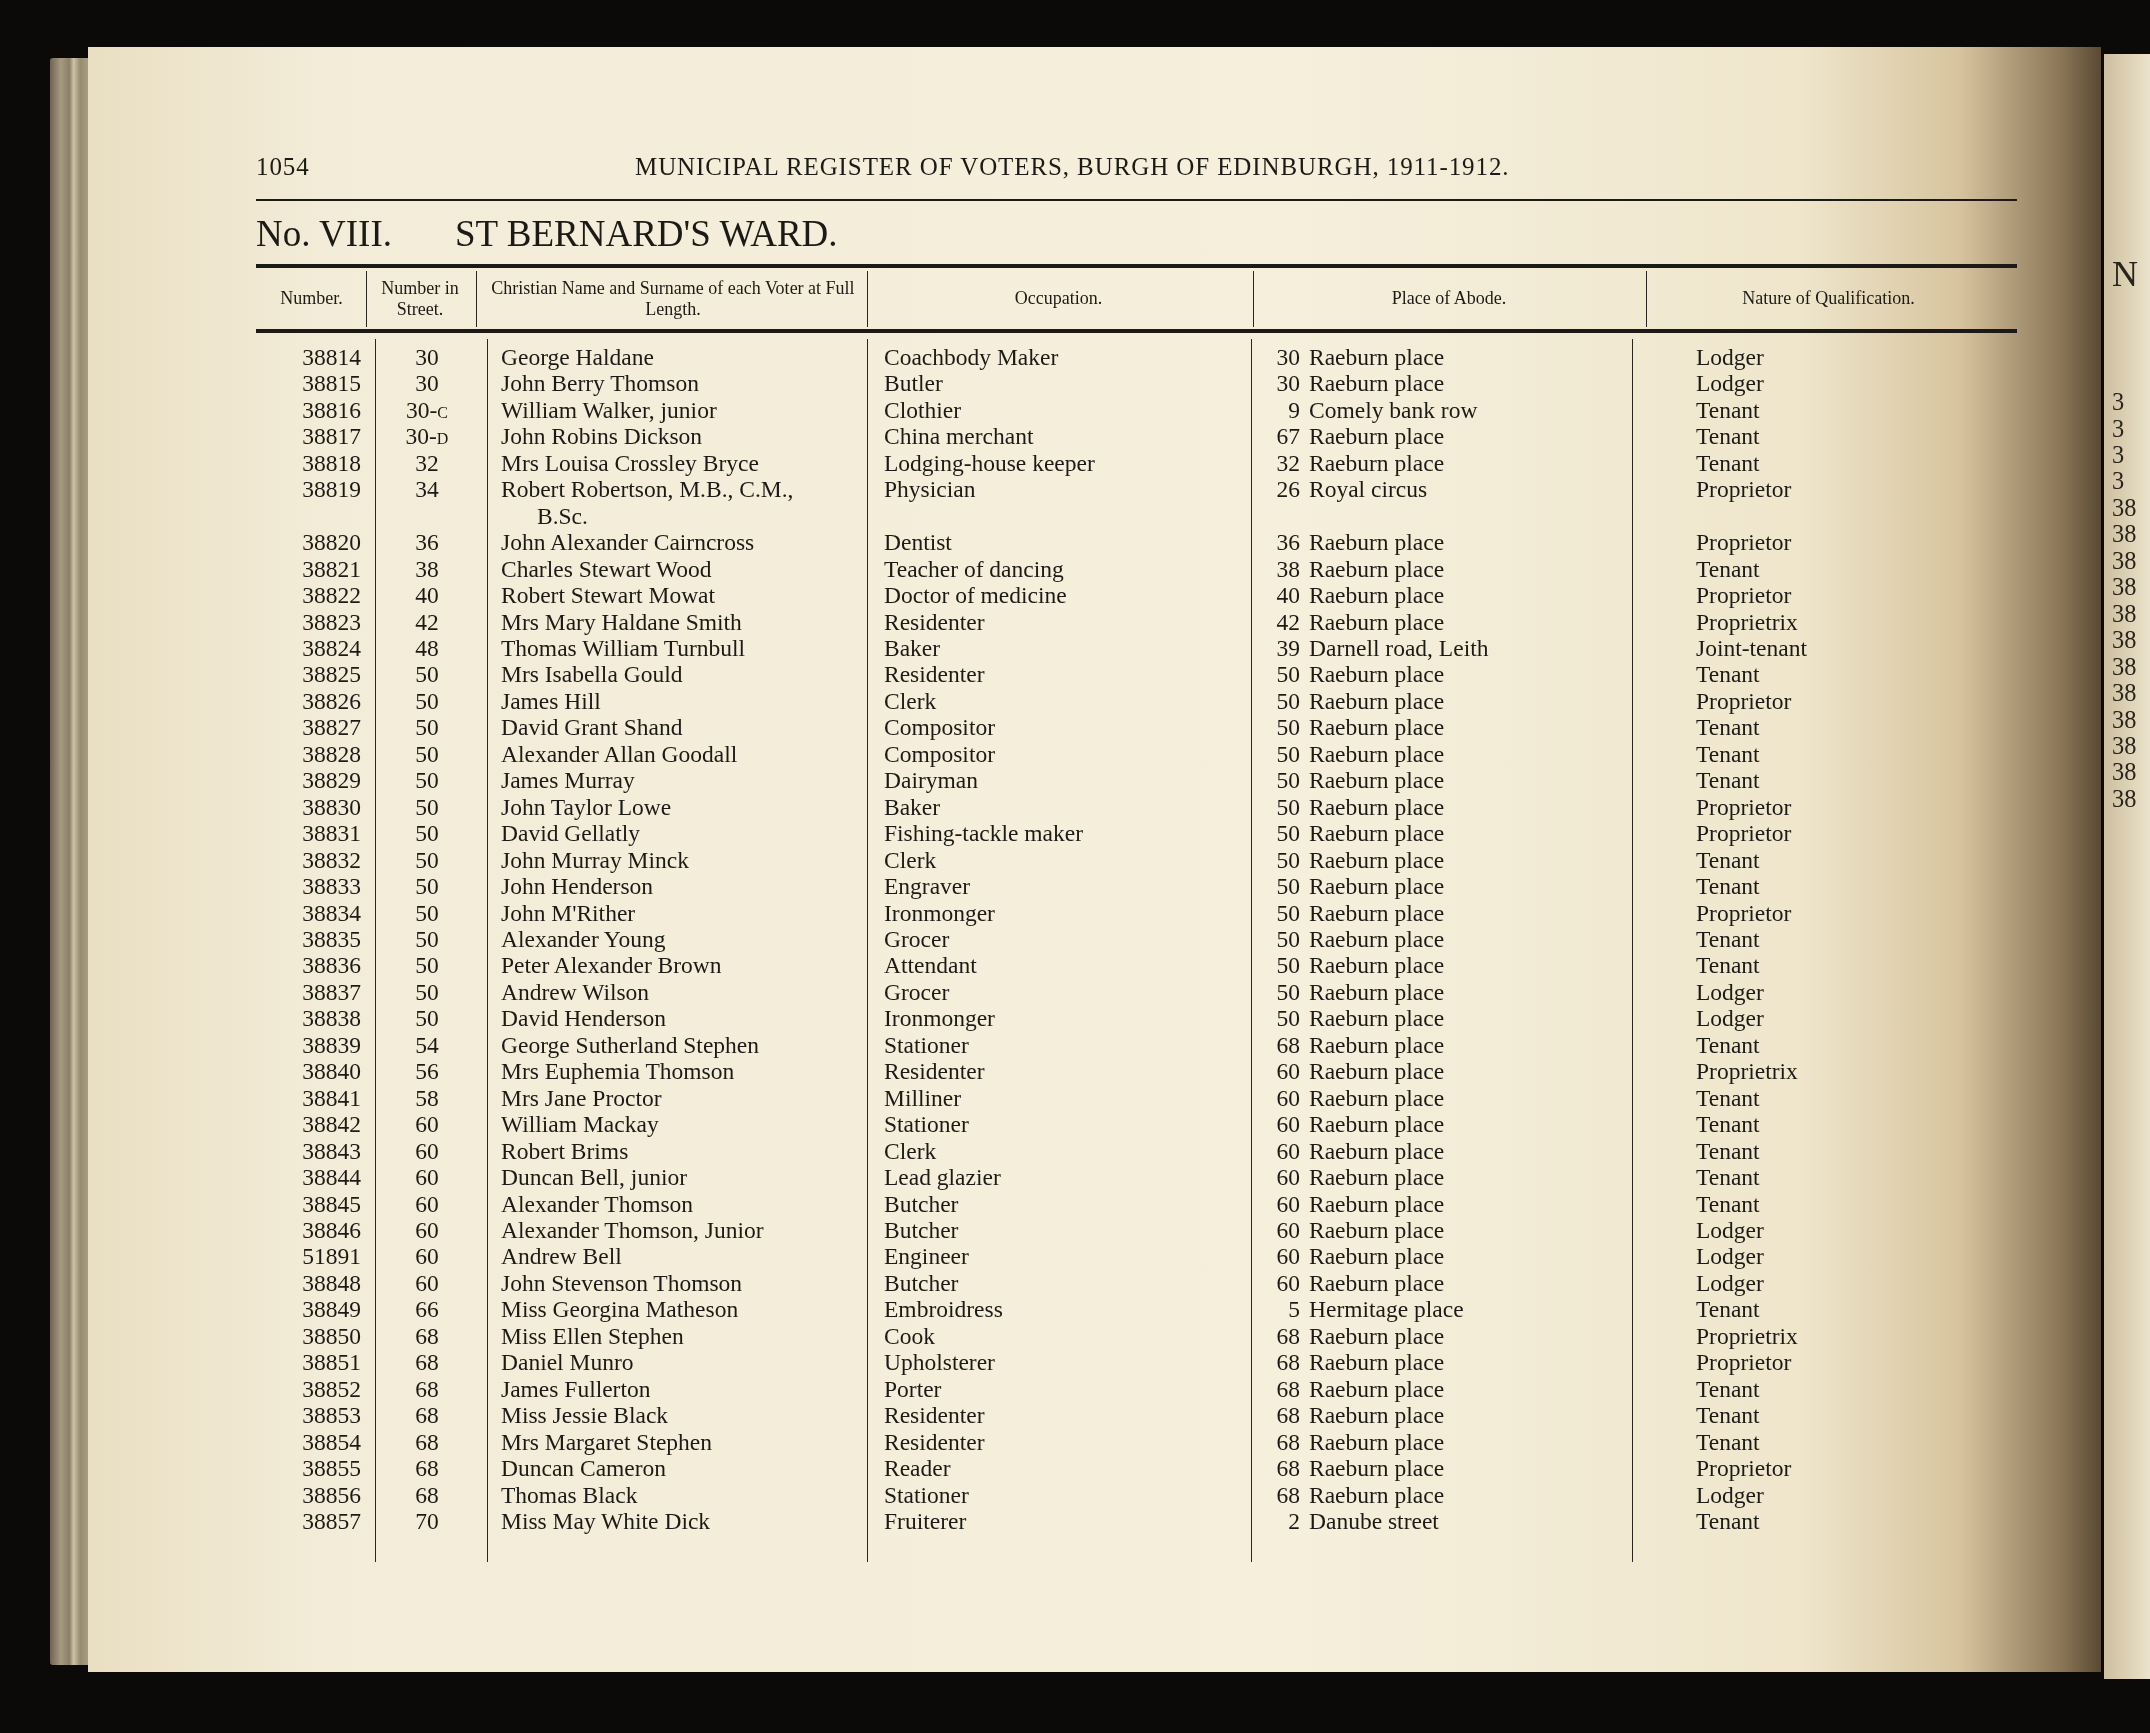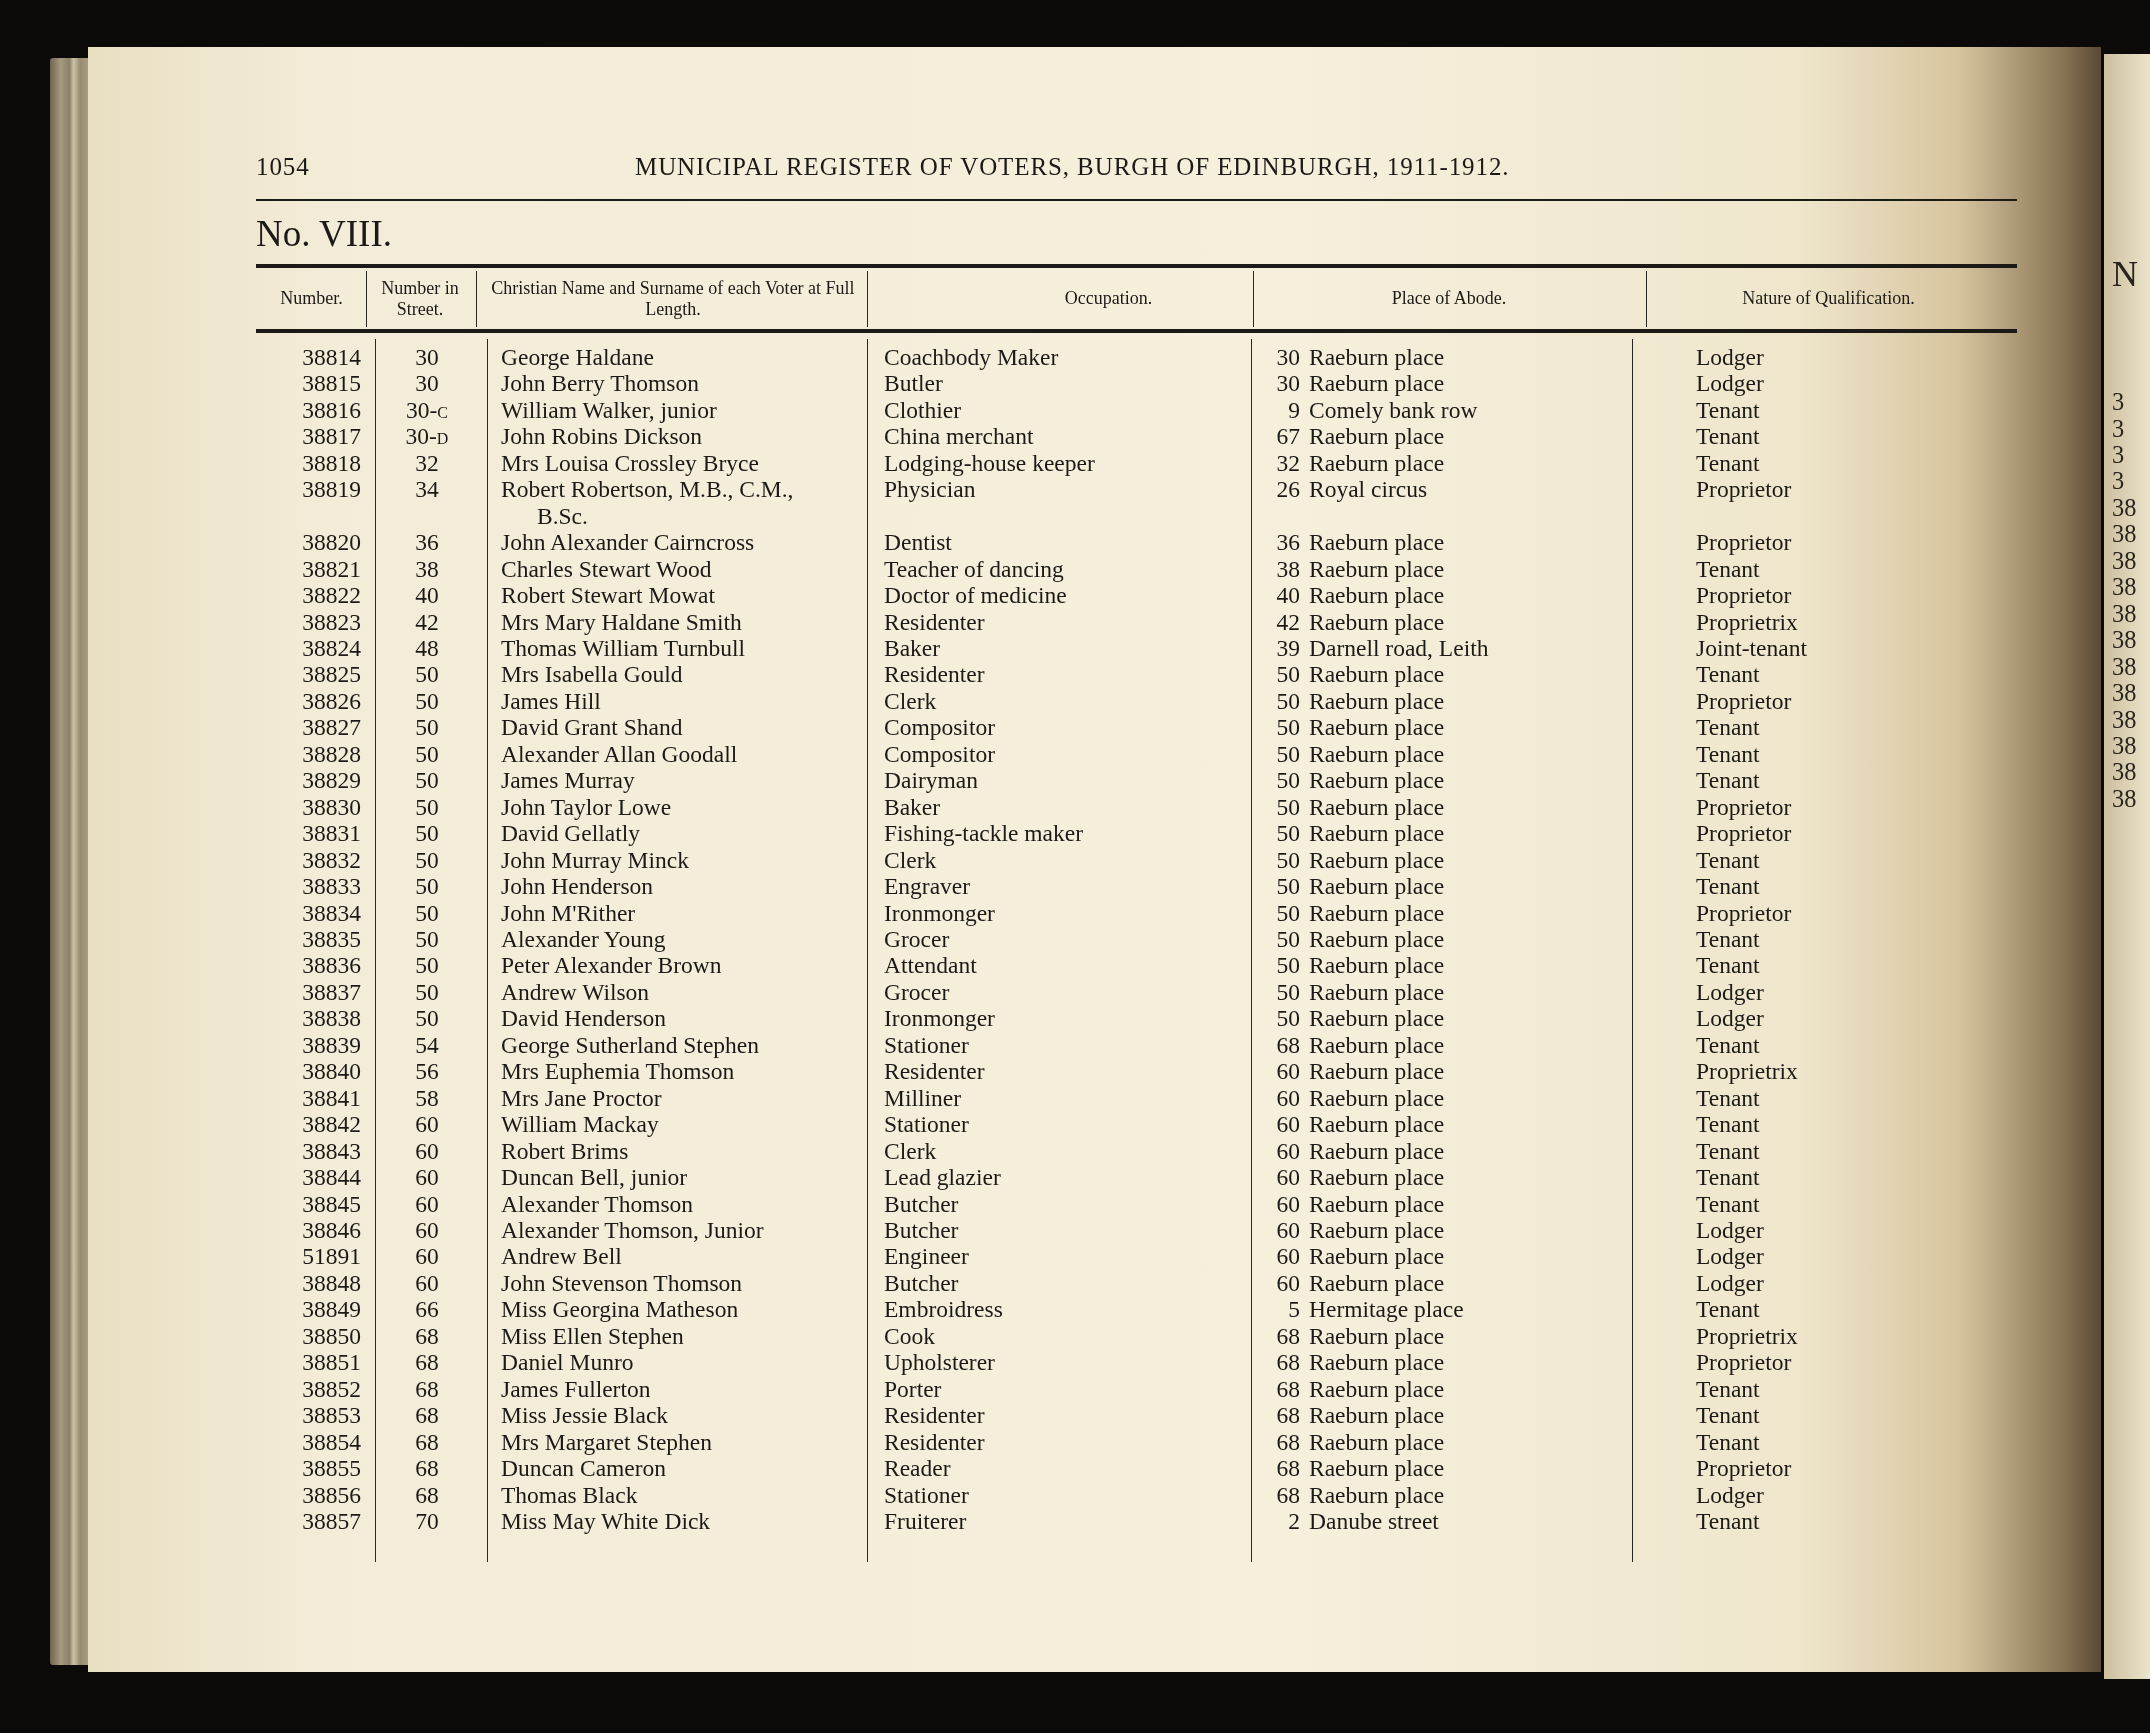--- a/index.html
+++ b/index.html
@@ -93,6 +93,7 @@
 
 <div class="section-head">
   <span style="left:0">No. VIII.</span>
+  <span style="left:199px">ST BERNARD'S WARD.</span>
 </div>
 
 <div class="rule" style="left:256px; top:264px; width:1761px; height:3.6px;"></div>

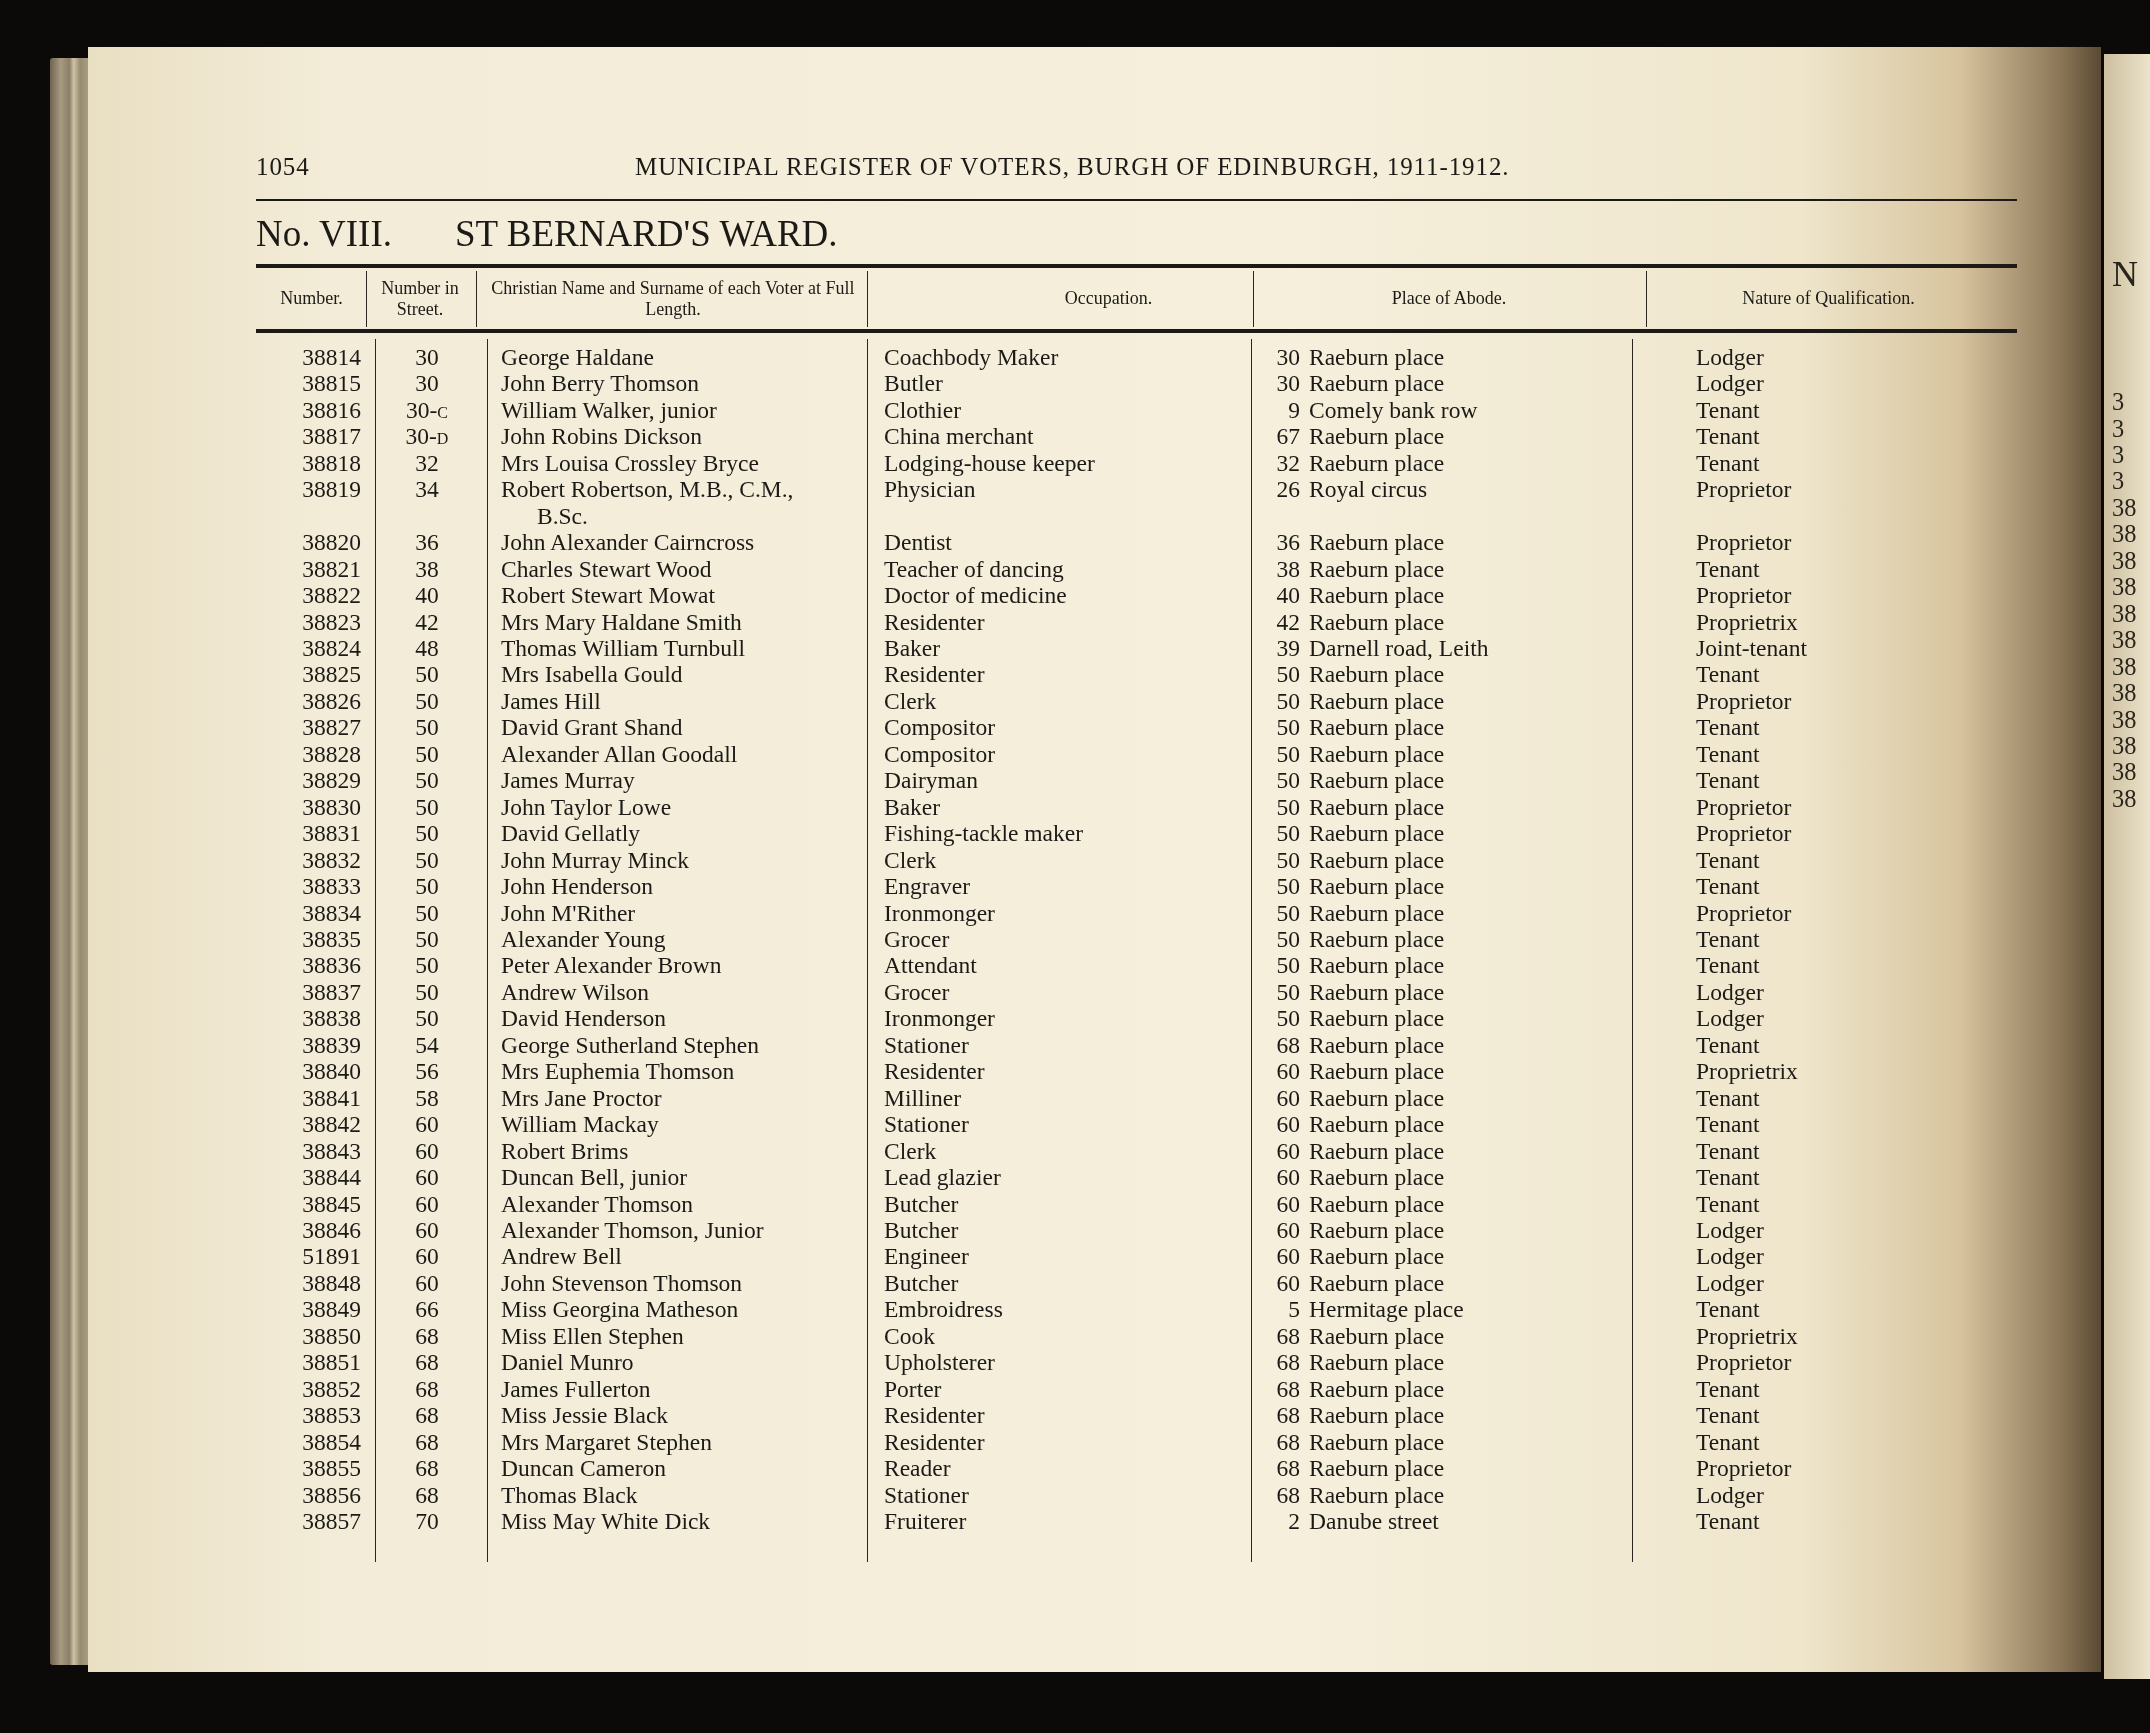--- a/index.html
+++ b/index.html
@@ -102,7 +102,7 @@
 <div class="colhead" style="left:262px; width:99px;">Number.</div>
 <div class="colhead" style="left:367px; width:106px;">Number in Street.</div>
 <div class="colhead" style="left:479px; width:388px;">Christian Name and Surname of each Voter at Full Length.</div>
-<div class="colhead" style="left:921px; width:375px;">Occupation.</div>
+<div class="colhead" style="left:871px; width:375px;">Occupation.</div>
 <div class="colhead" style="left:1255px; width:388px;">Place of Abode.</div>
 <div class="colhead" style="left:1648px; width:361px;">Nature of Qualification.</div>
 

